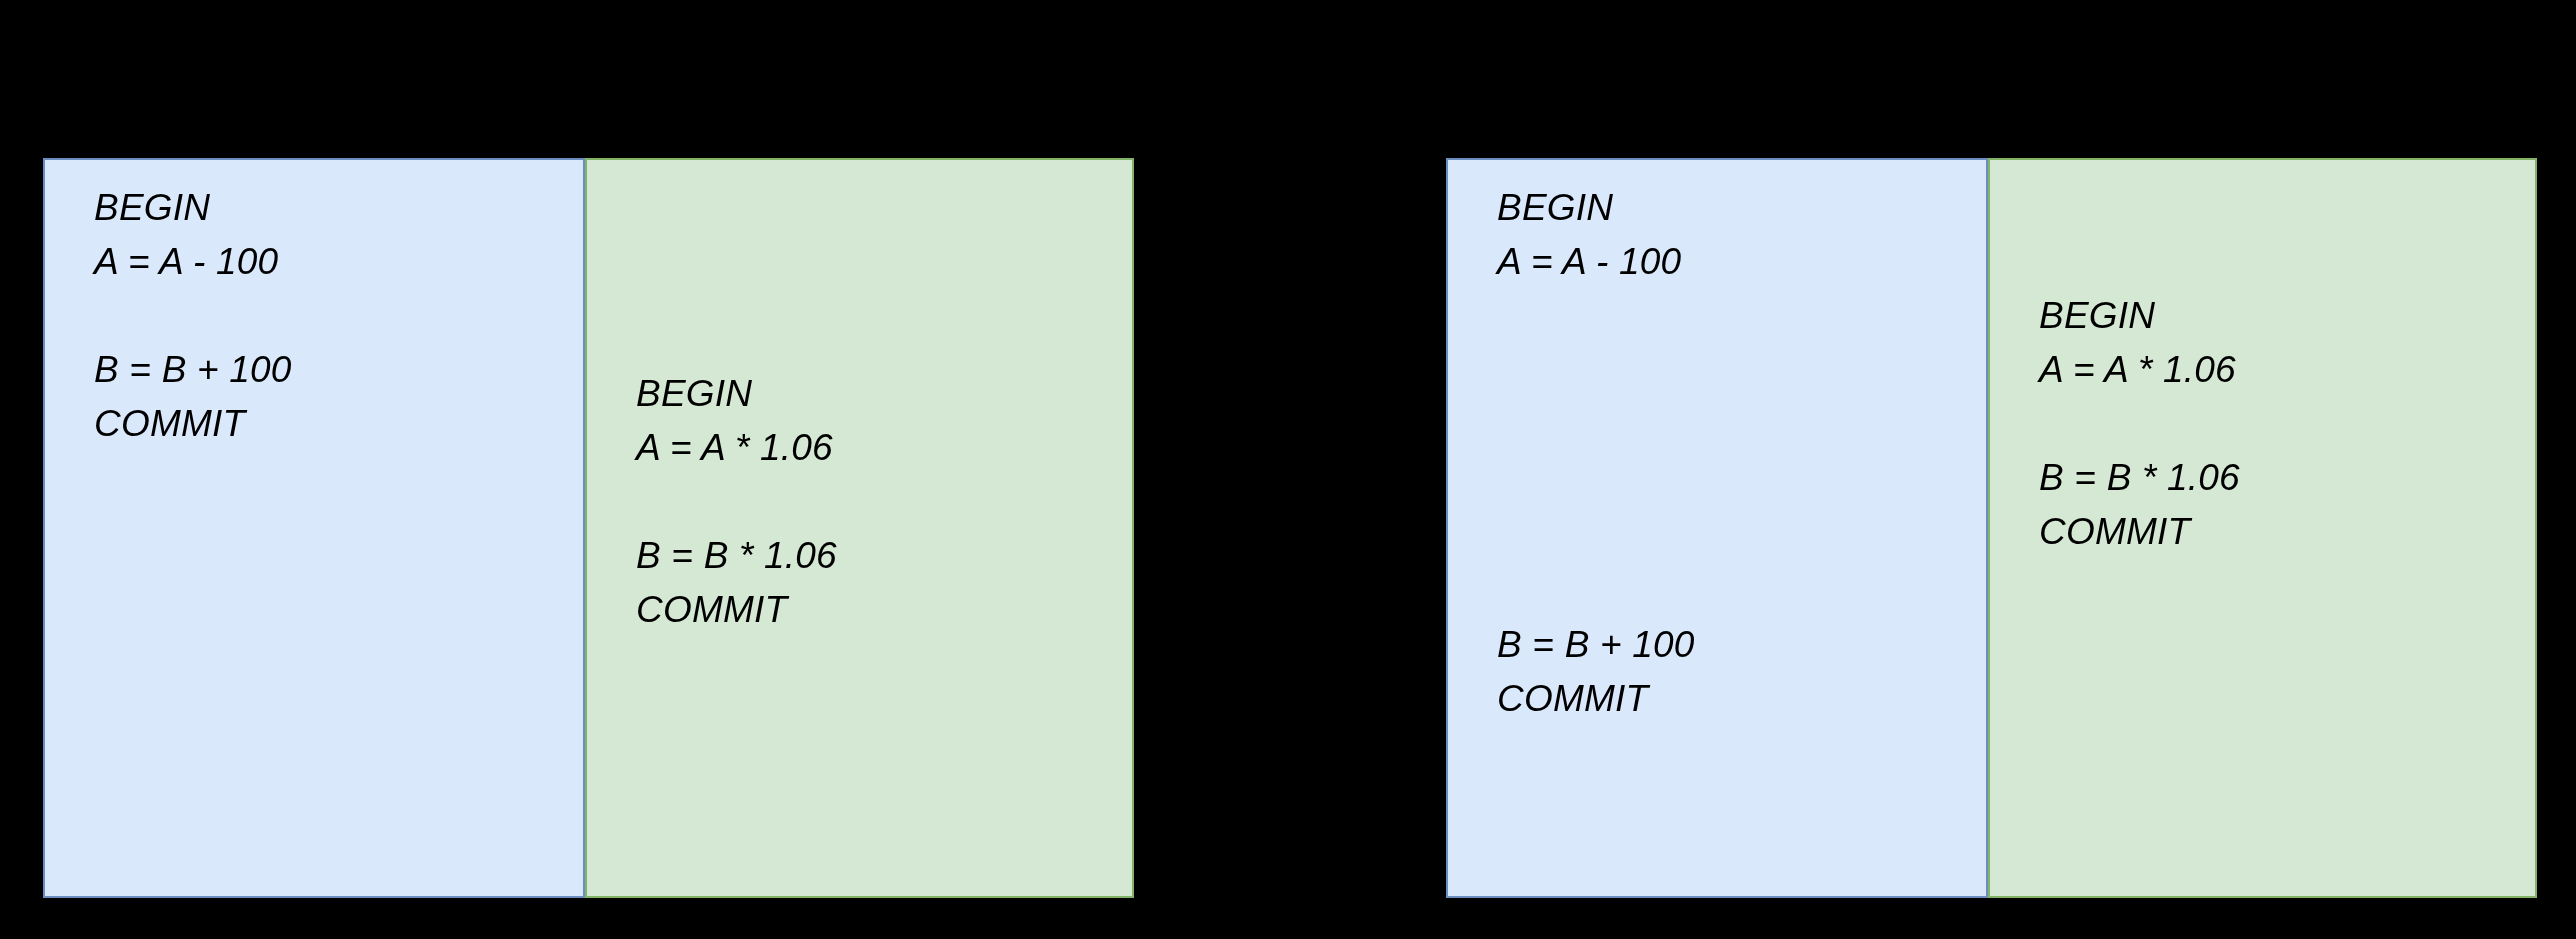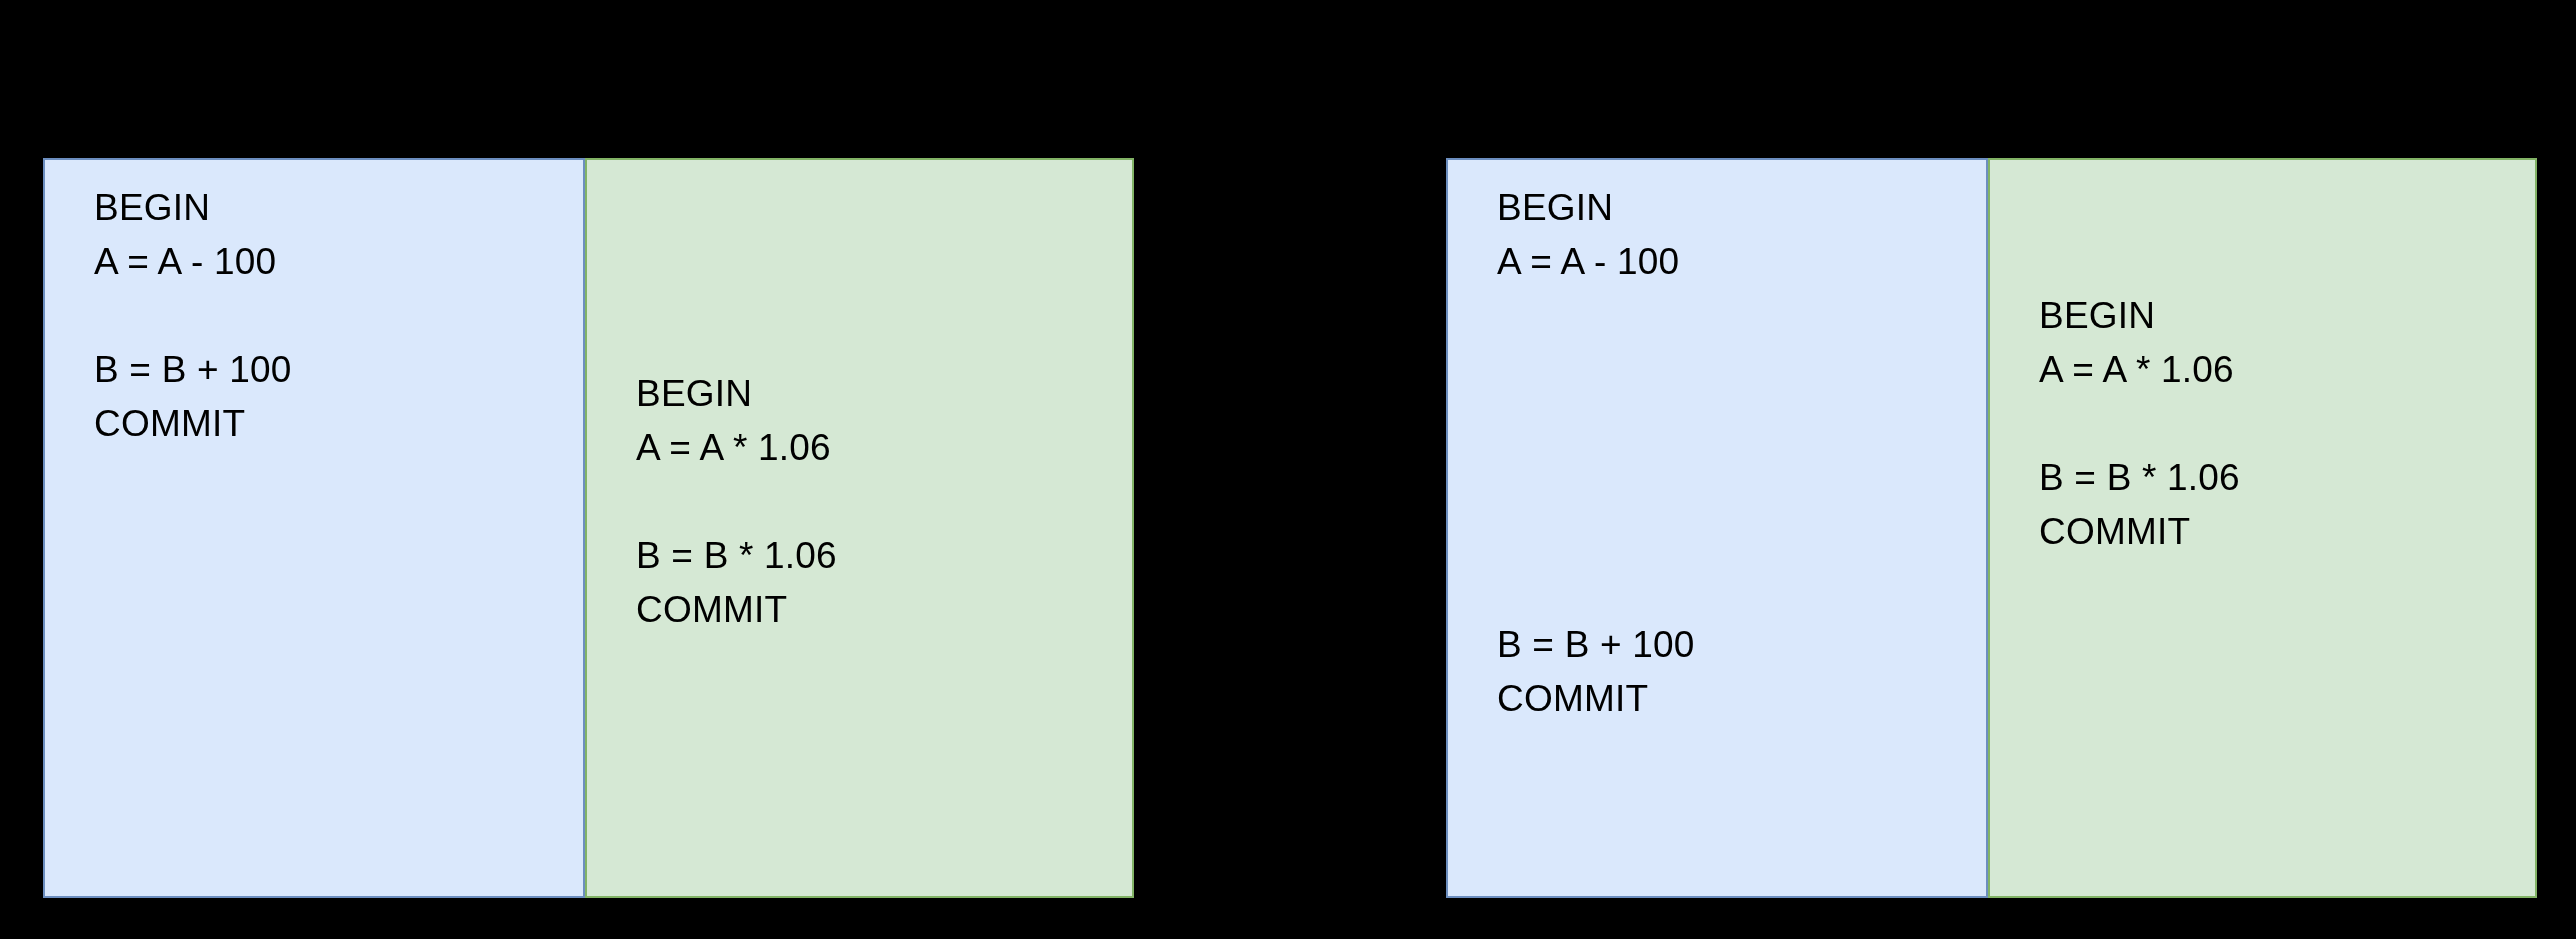--- a/index.html
+++ b/index.html
@@ -20,6 +20,7 @@
     position: absolute;
     top: 158px;
     height: 740px;
+    font-style: italic;
   }
   #schedule-1 { left: 43px; width: 1090px; }
   #schedule-2 { left: 1446px; width: 1090px; }

